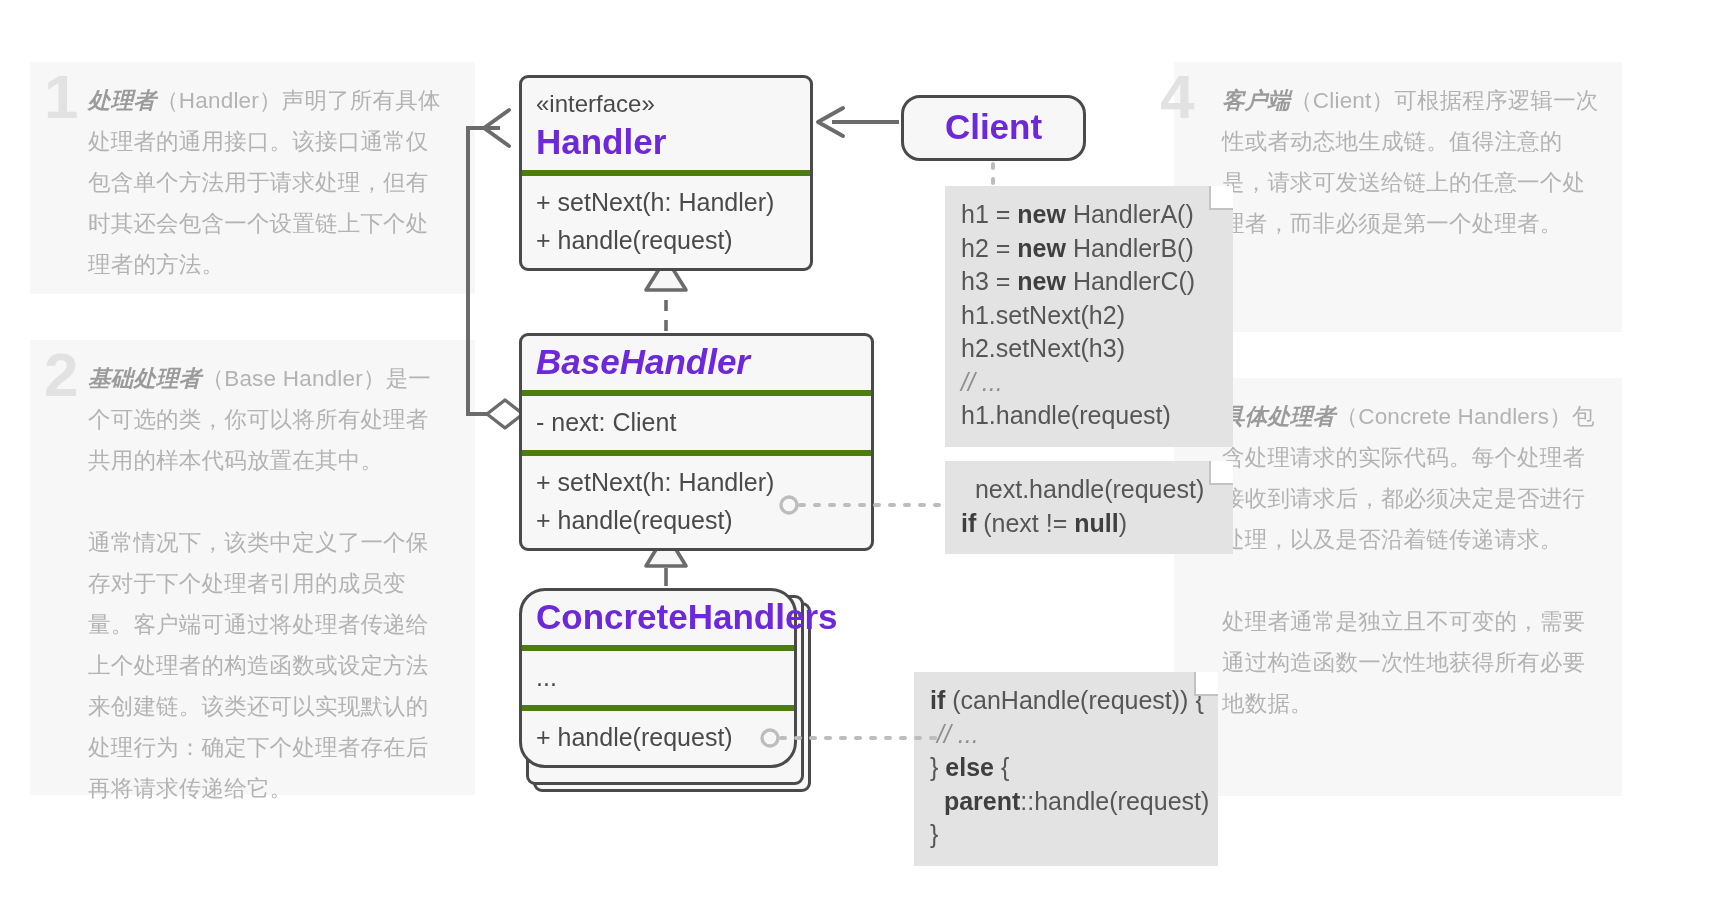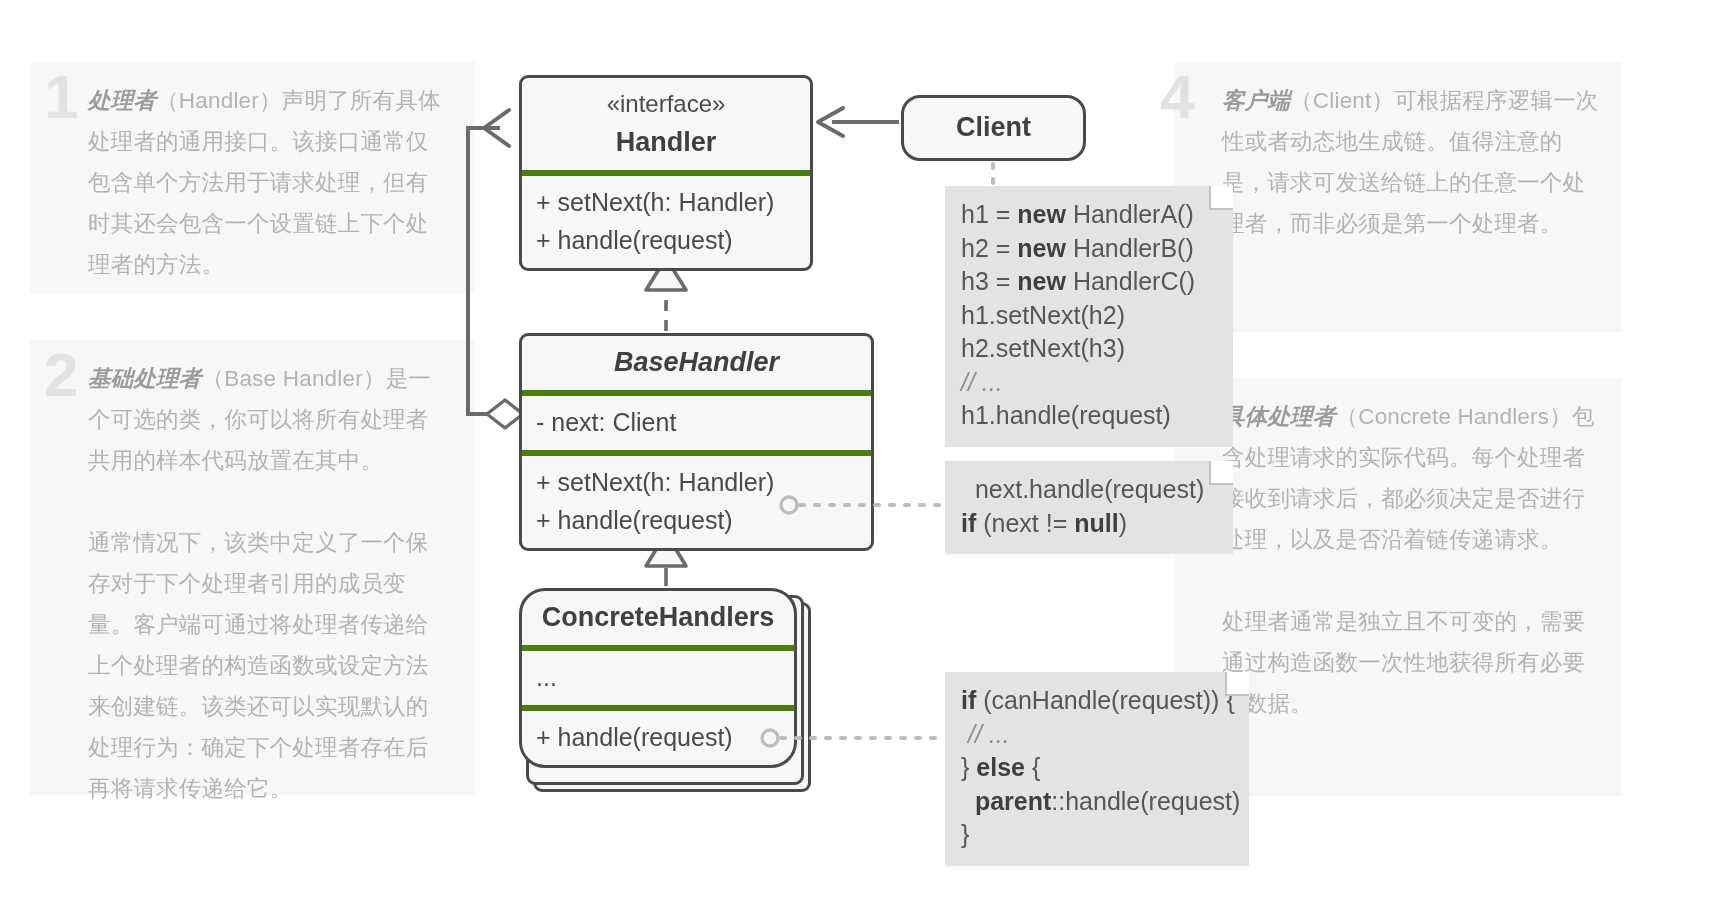--- a/index.html
+++ b/index.html
@@ -77,7 +77,7 @@
     line-height: 38px;
   }
   .uml-row + .uml-row { border-top: 6px solid #4d7c0f; }
-  .uml-title { text-align: center; }
+  .uml-title { text-align: left; }
   .uml-title .stereo {
     display: block;
     font-size: 24px;

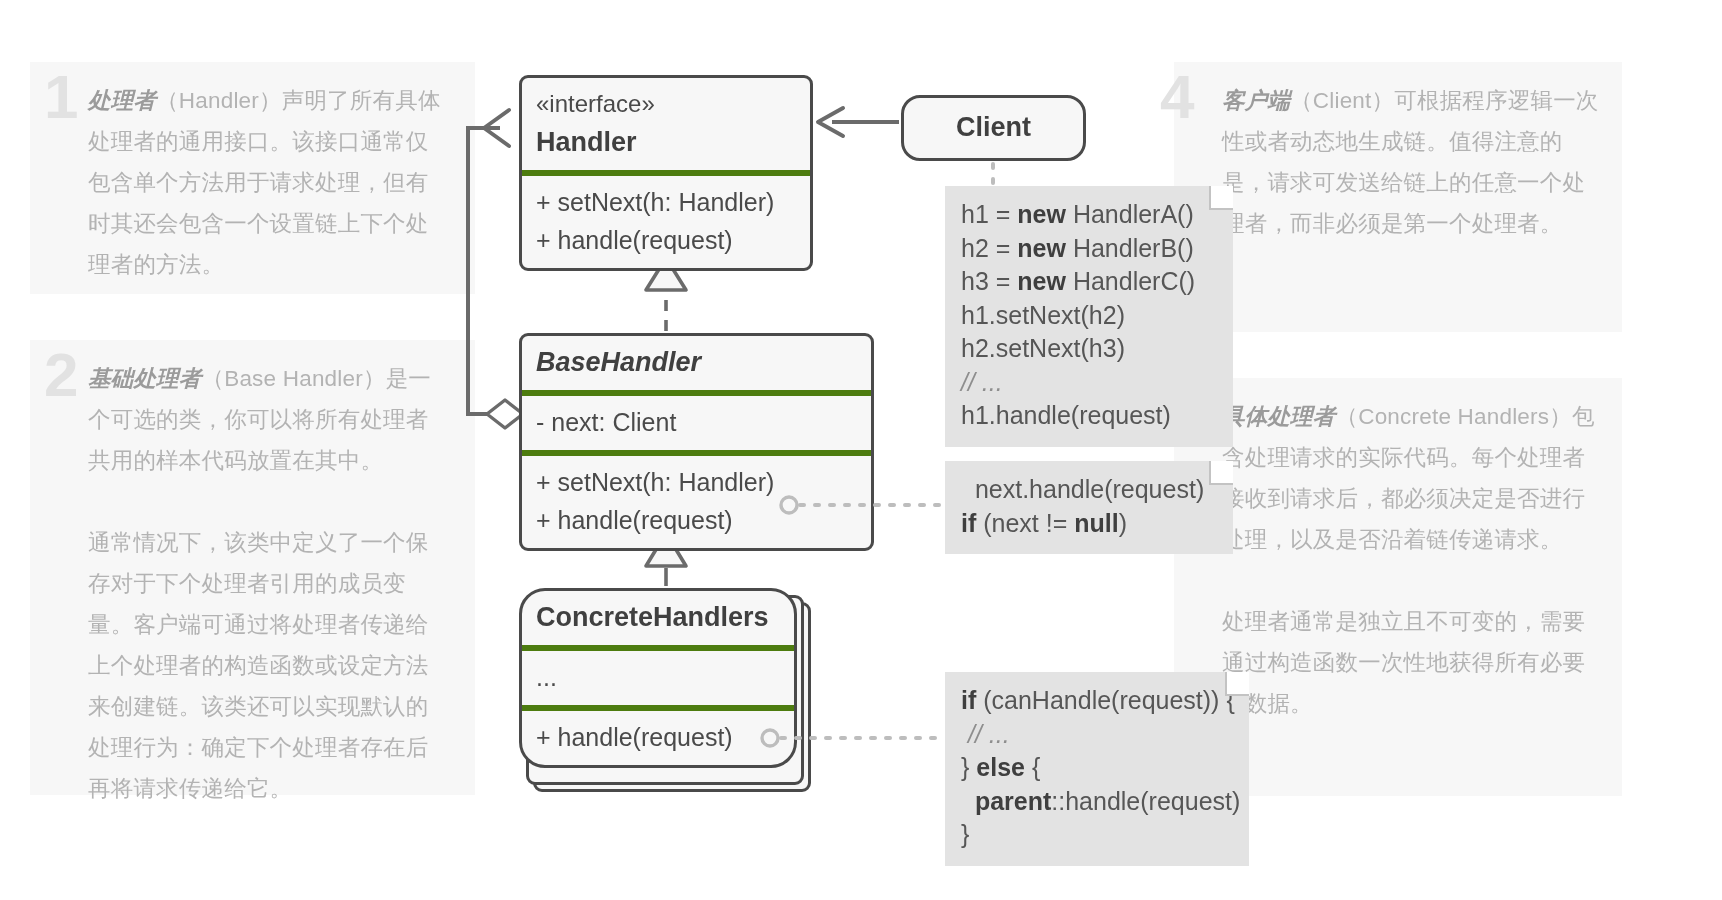--- a/index.html
+++ b/index.html
@@ -87,8 +87,8 @@
   .uml-title .name {
     display: block;
     font-weight: bold;
-    font-size: 27px;
-    color: #404040;
+    font-size: 35px;
+    color: #6d28d9;
   }
   .uml-title .name.italic { font-style: italic; }
 

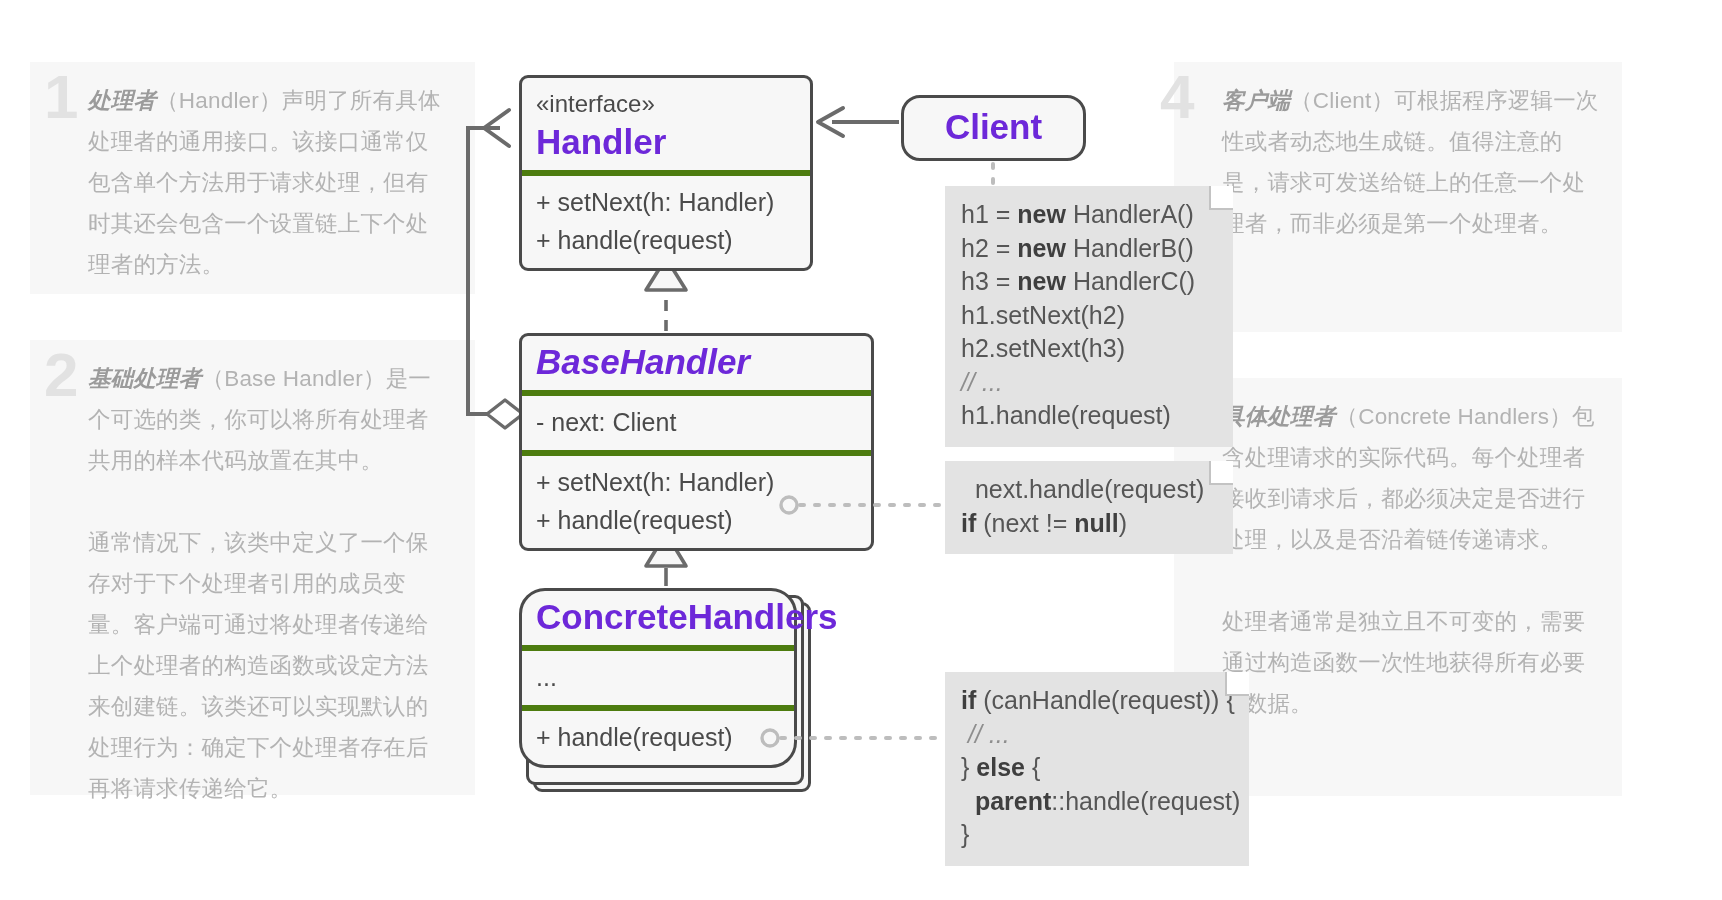--- a/index.html
+++ b/index.html
@@ -138,7 +138,7 @@
   }
   #note-client   { left: 945px; top: 186px; width: 288px; }
   #note-basenext { left: 945px; top: 461px; width: 288px; }
-  #note-canhandle{ left: 945px; top: 672px; width: 304px; }
+  #note-canhandle{ left: 914px; top: 672px; width: 304px; }
 
   
   #wires {

